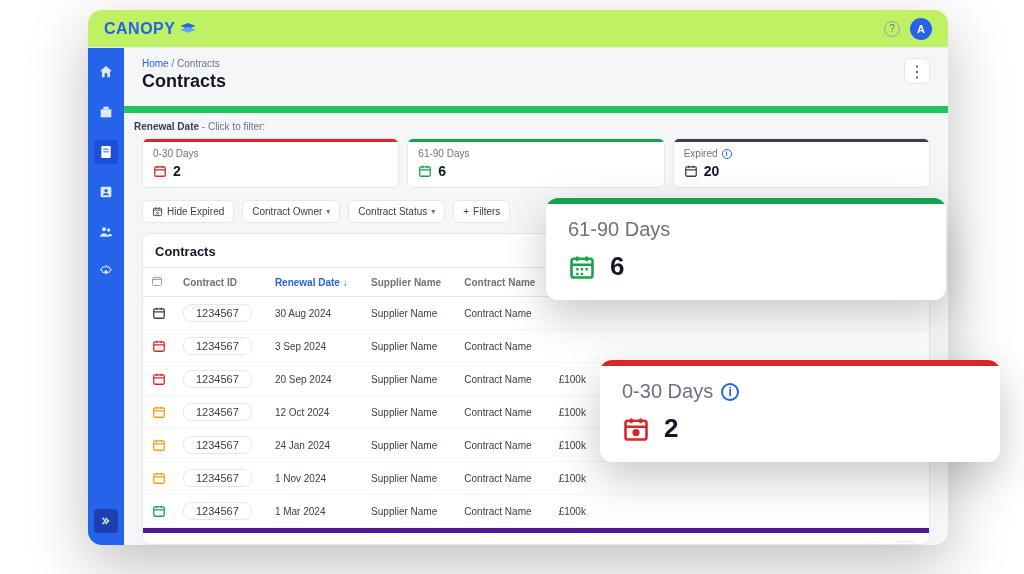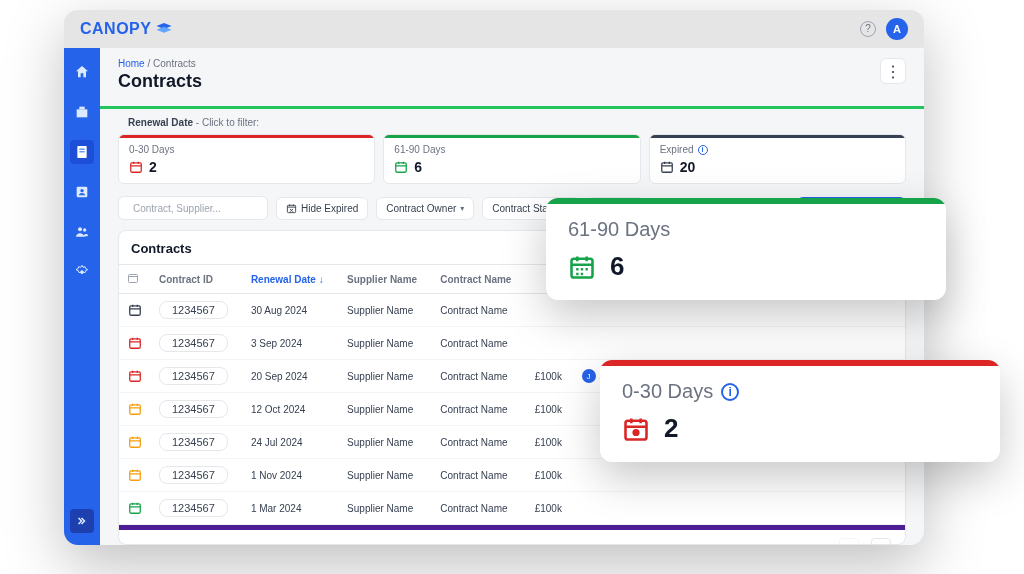--- a/index.html
+++ b/index.html
@@ -4,7 +4,7 @@
 <style>
   * { box-sizing: border-box; margin: 0; padding: 0; font-family: -apple-system, BlinkMacSystemFont, 'Segoe UI', sans-serif; }
   body { background: #fff; width: 1024px; height: 574px; overflow: hidden; position: relative; }
-  .app-window { position: absolute; left: 64px; top: 10px; width: 860px; height: 535px; background: #e5e5e5; border-radius: 14px; box-shadow: 0 20px 60px rgba(0,0,0,0.25); overflow: hidden; display: flex; flex-direction: column; }
+  .app-window { position: absolute; left: 88px; top: 10px; width: 860px; height: 535px; background: #bef264; border-radius: 14px; box-shadow: 0 20px 60px rgba(0,0,0,0.25); overflow: hidden; display: flex; flex-direction: column; }
   .topbar { height: 38px; border-bottom: 1px solid #e5e7eb; display: flex; align-items: center; padding: 0 16px; justify-content: space-between; }
   .brand { display: flex; align-items: center; gap: 4px; }
   .brand-text { color: #2563eb; font-weight: 800; font-size: 16px; letter-spacing: 0.5px; }

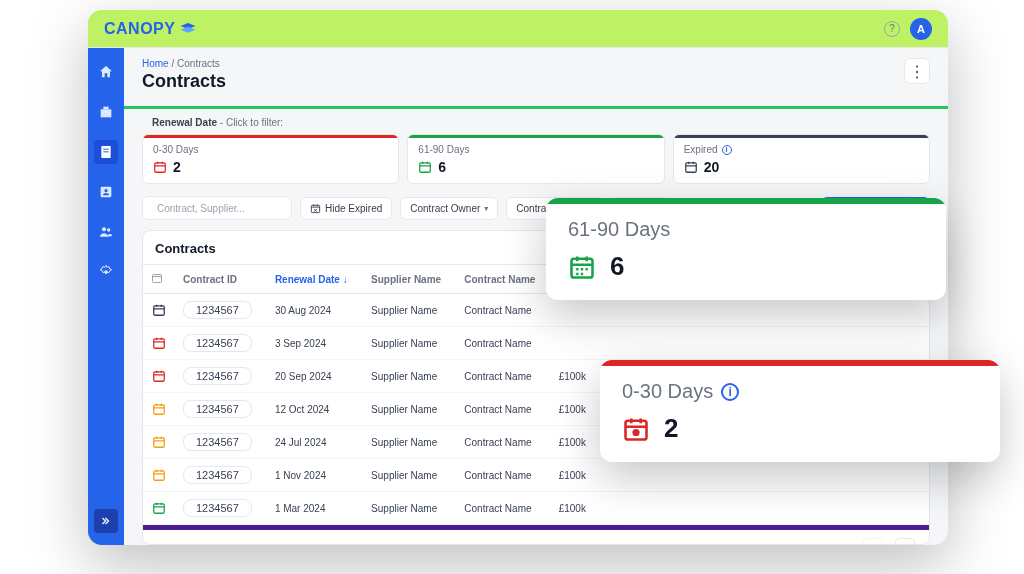--- a/index.html
+++ b/index.html
@@ -19,7 +19,7 @@
   .sidebar-spacer { flex:1; }
   .sidebar-collapse { width:24px; height:24px; display:flex; align-items:center; justify-content:center; color:#dbeafe; background:#1e40af; border-radius:4px; cursor:pointer; }
   .main { flex:1; background:#f5f6f8; overflow:hidden; display:flex; flex-direction:column; }
-  .breadcrumb-bar { padding: 10px 18px 14px; display:flex; align-items:flex-start; justify-content:space-between; border-bottom:3px solid #22c55e; background:#f5f6f8; }
+  .breadcrumb-bar { padding: 10px 18px 14px; display:flex; align-items:flex-start; justify-content:space-between; border-bottom:7px solid #22c55e; background:#f5f6f8; }
   .breadcrumb { font-size:10px; color:#6b7280; }
   .breadcrumb a { color:#2563eb; text-decoration:none; }
   .page-title { font-size:18px; font-weight:700; color:#111827; margin-top:2px; }

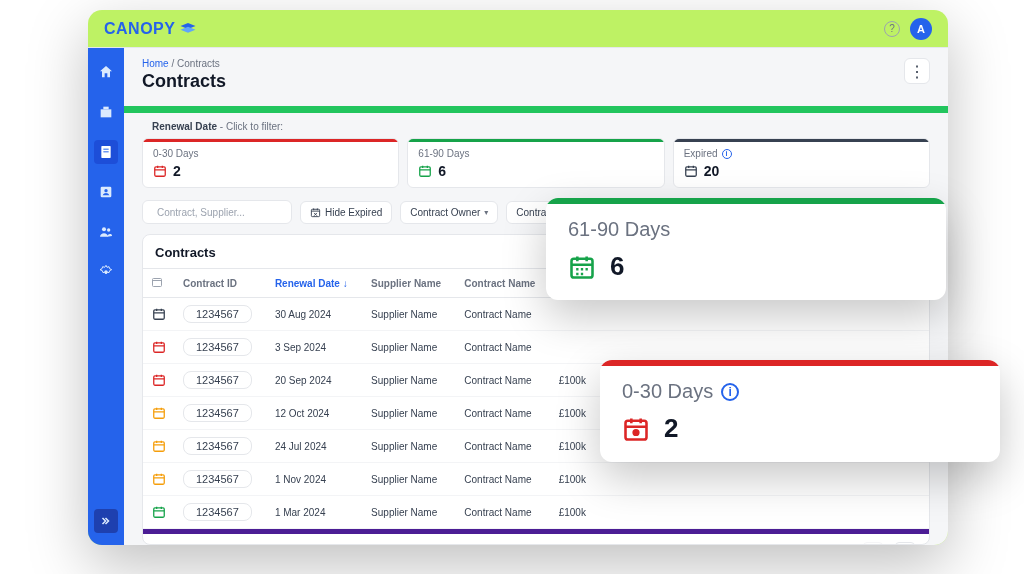--- a/index.html
+++ b/index.html
@@ -24,7 +24,7 @@
   .breadcrumb a { color:#2563eb; text-decoration:none; }
   .page-title { font-size:18px; font-weight:700; color:#111827; margin-top:2px; }
   .more-btn { width:26px; height:26px; border:1px solid #e5e7eb; border-radius:6px; background:#fff; display:flex; align-items:center; justify-content:center; color:#374151; cursor:pointer; }
-  .filter-hint { font-size:10px; color:#6b7280; padding: 8px 28px 6px; }
+  .filter-hint { font-size:10px; color:#6b7280; padding: 8px 10px 6px; }
   .filter-hint strong { color:#374151; font-weight:600; }
   .stat-row { display:flex; gap:8px; padding: 0 18px 12px; }
   .stat-card { flex:1; background:#fff; border:1px solid #e5e7eb; border-radius:6px; overflow:hidden; cursor:pointer; }

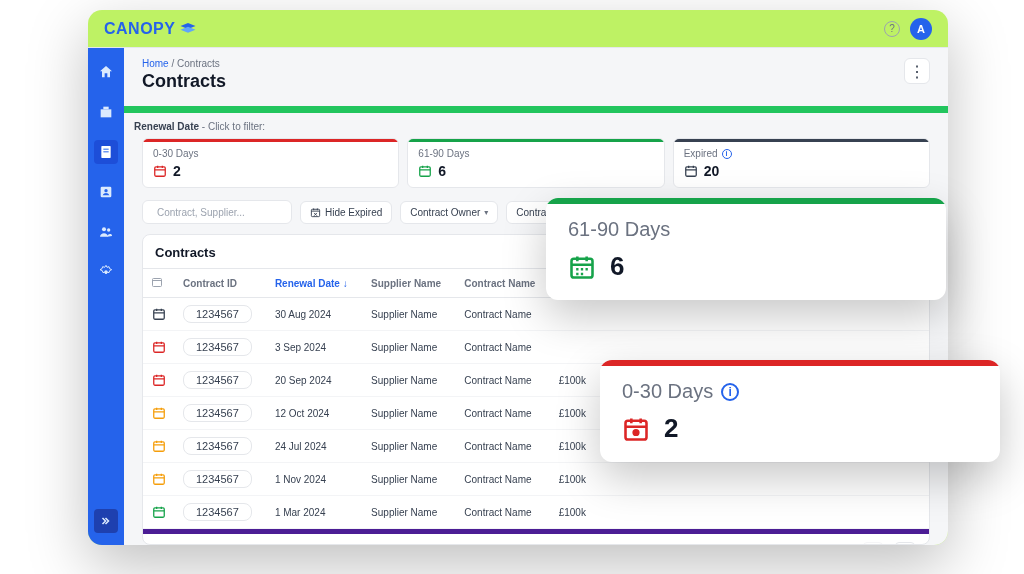--- a/index.html
+++ b/index.html
@@ -193,13 +193,6 @@
           </div>
         </div>
       <div class="toolbar">
-        <div class="search">
-          <svg viewBox="0 0 24 24" fill="none" stroke="currentColor" stroke-width="2.5">
-              <circle cx="10" cy="10" r="6"></circle>
-              <path d="M20 20l-5-5"></path>
-            </svg>
-          <input placeholder="Contract, Supplier..." style="">
-        </div>
         <div class="toolbar-btn">
           <svg width="11" height="11" viewBox="0 0 24 24" fill="none" stroke="#374151" stroke-width="2">
               <rect x="3" y="5" width="18" height="16" rx="2"></rect>

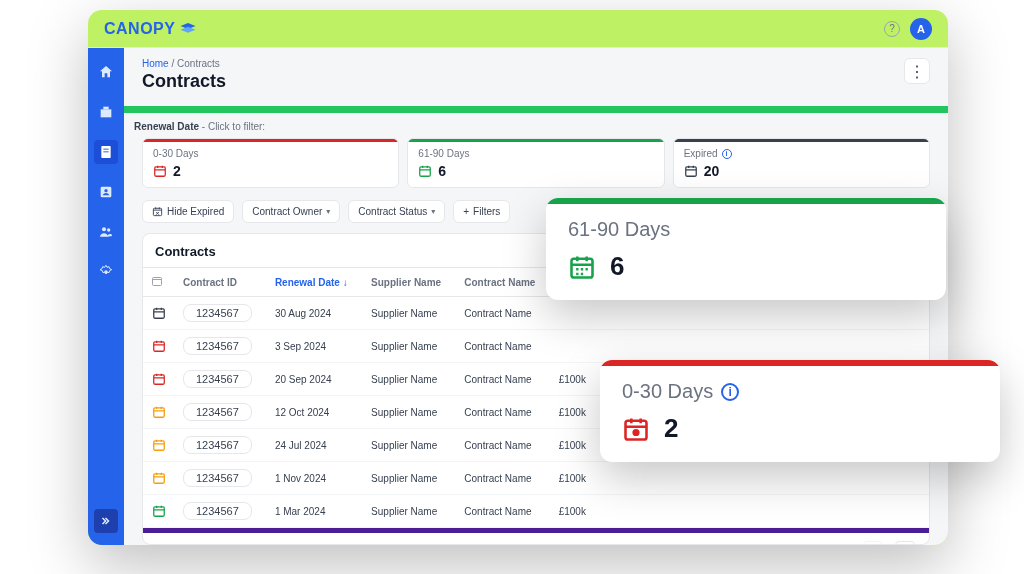--- a/index.html
+++ b/index.html
@@ -326,7 +326,7 @@
                     </svg>
                   </span></td>
     <td><span class="id-chip">1234567</span></td>
-    <td>24 Jul 2024</td>
+    <td>24 Jan 2024</td>
     <td>Supplier Name</td>
     <td>Contract Name</td>
     <td>£100k</td>

